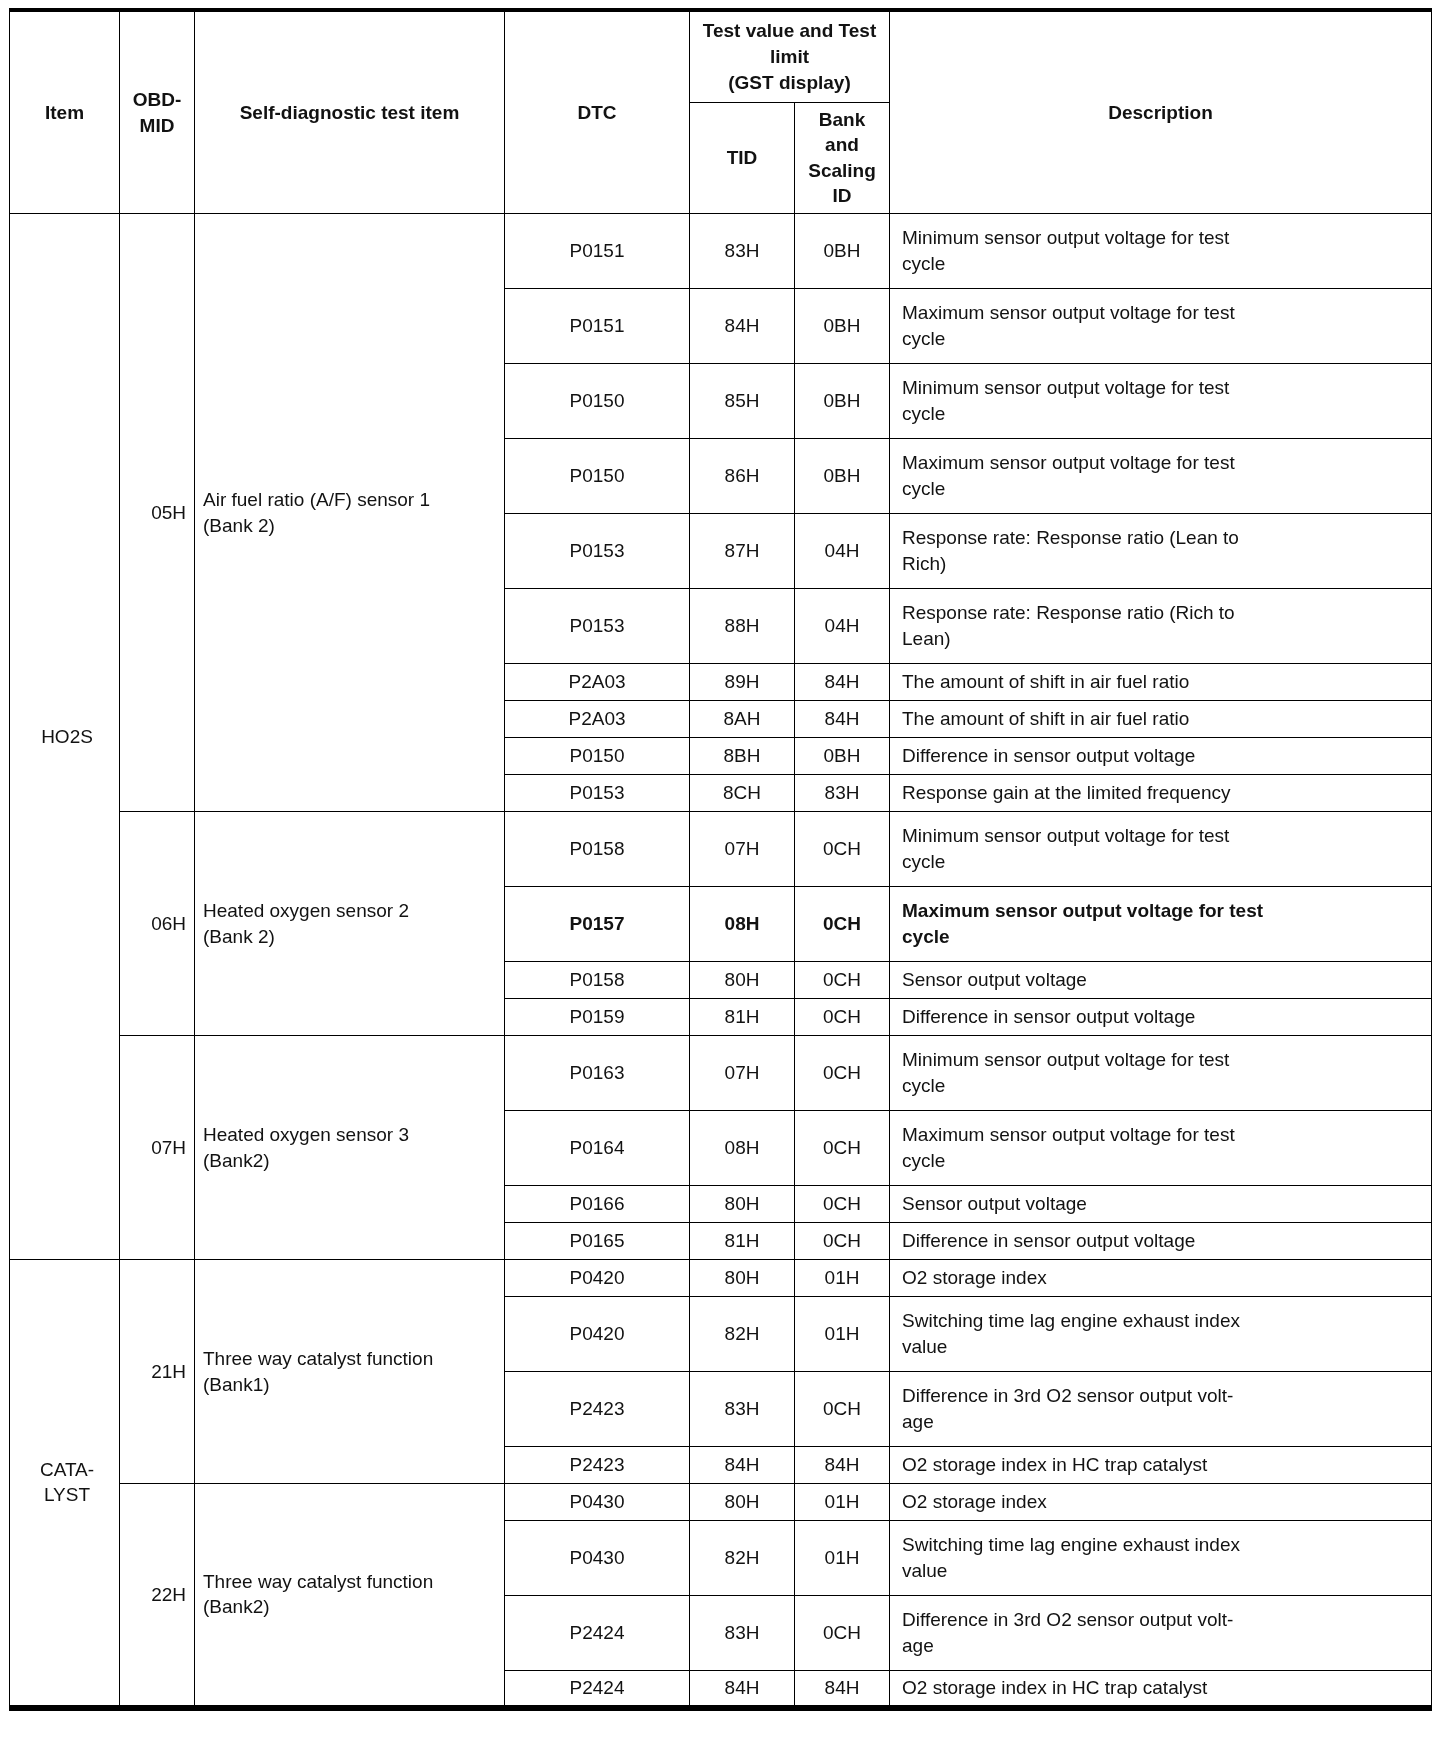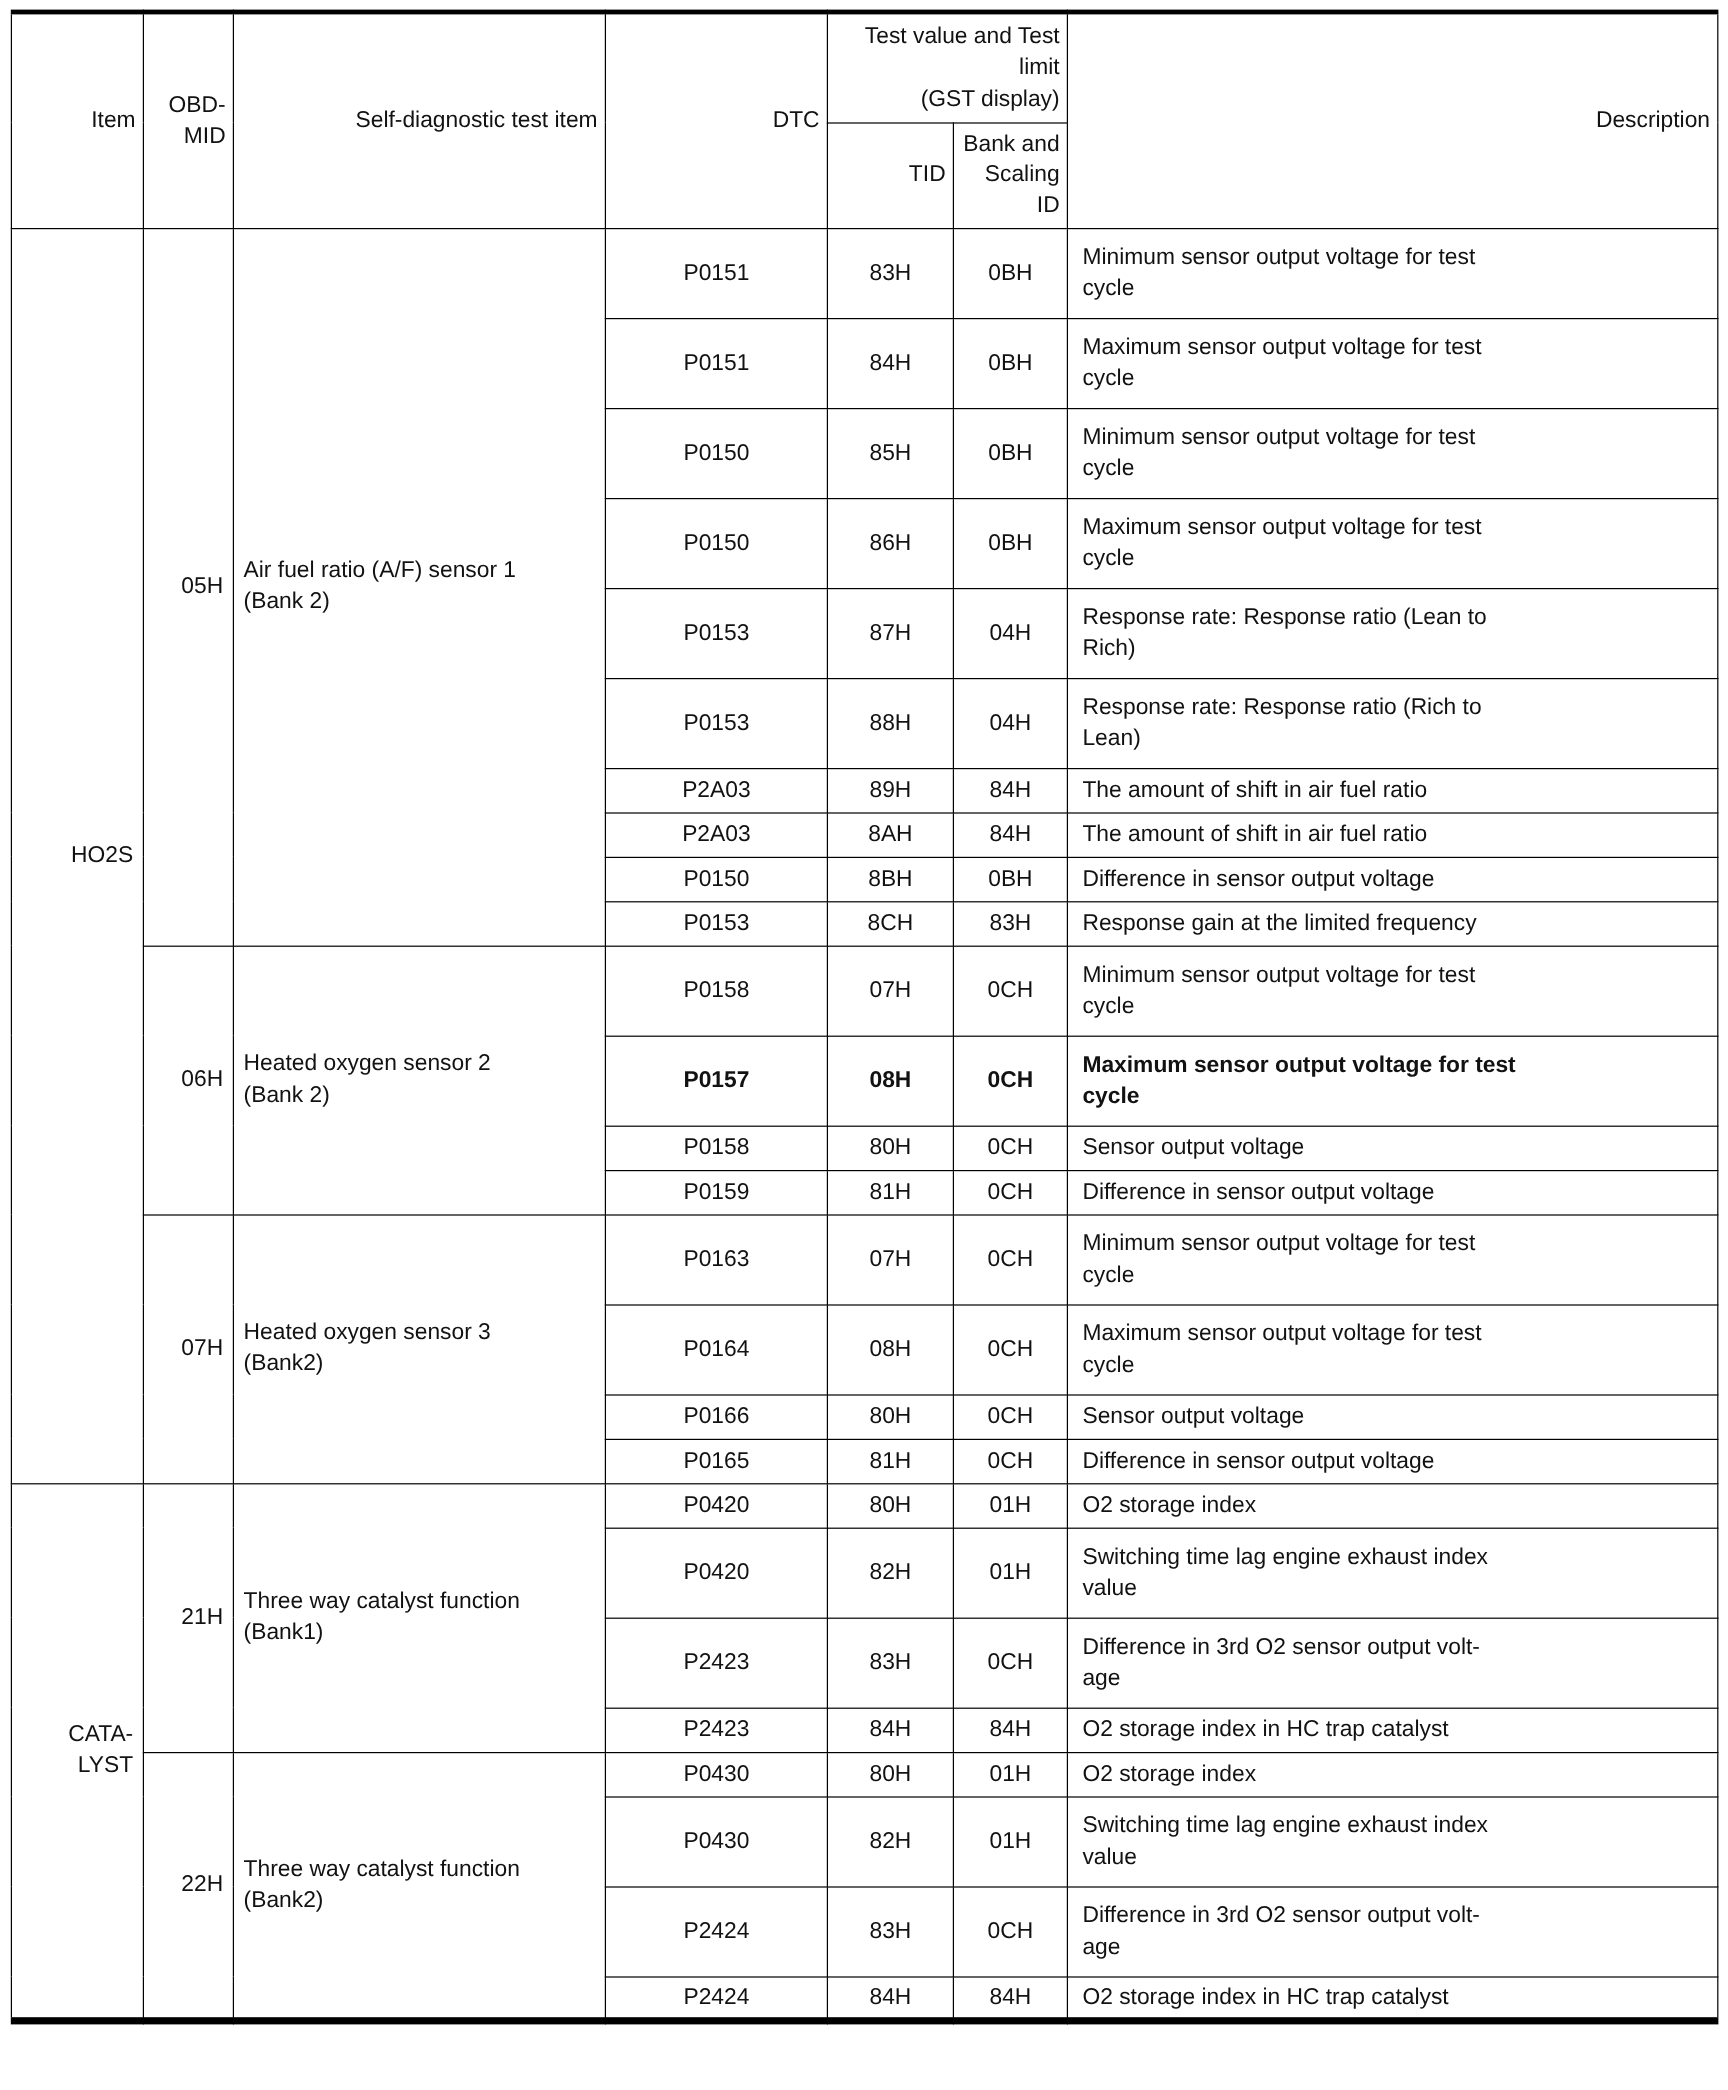--- a/index.html
+++ b/index.html
@@ -31,8 +31,8 @@
     overflow: hidden;
   }
   thead th {
-    font-weight: normal;
-    text-align: right;
+    font-weight: bold;
+    text-align: center;
     padding: 4px 6px;
     white-space: pre-line;
   }

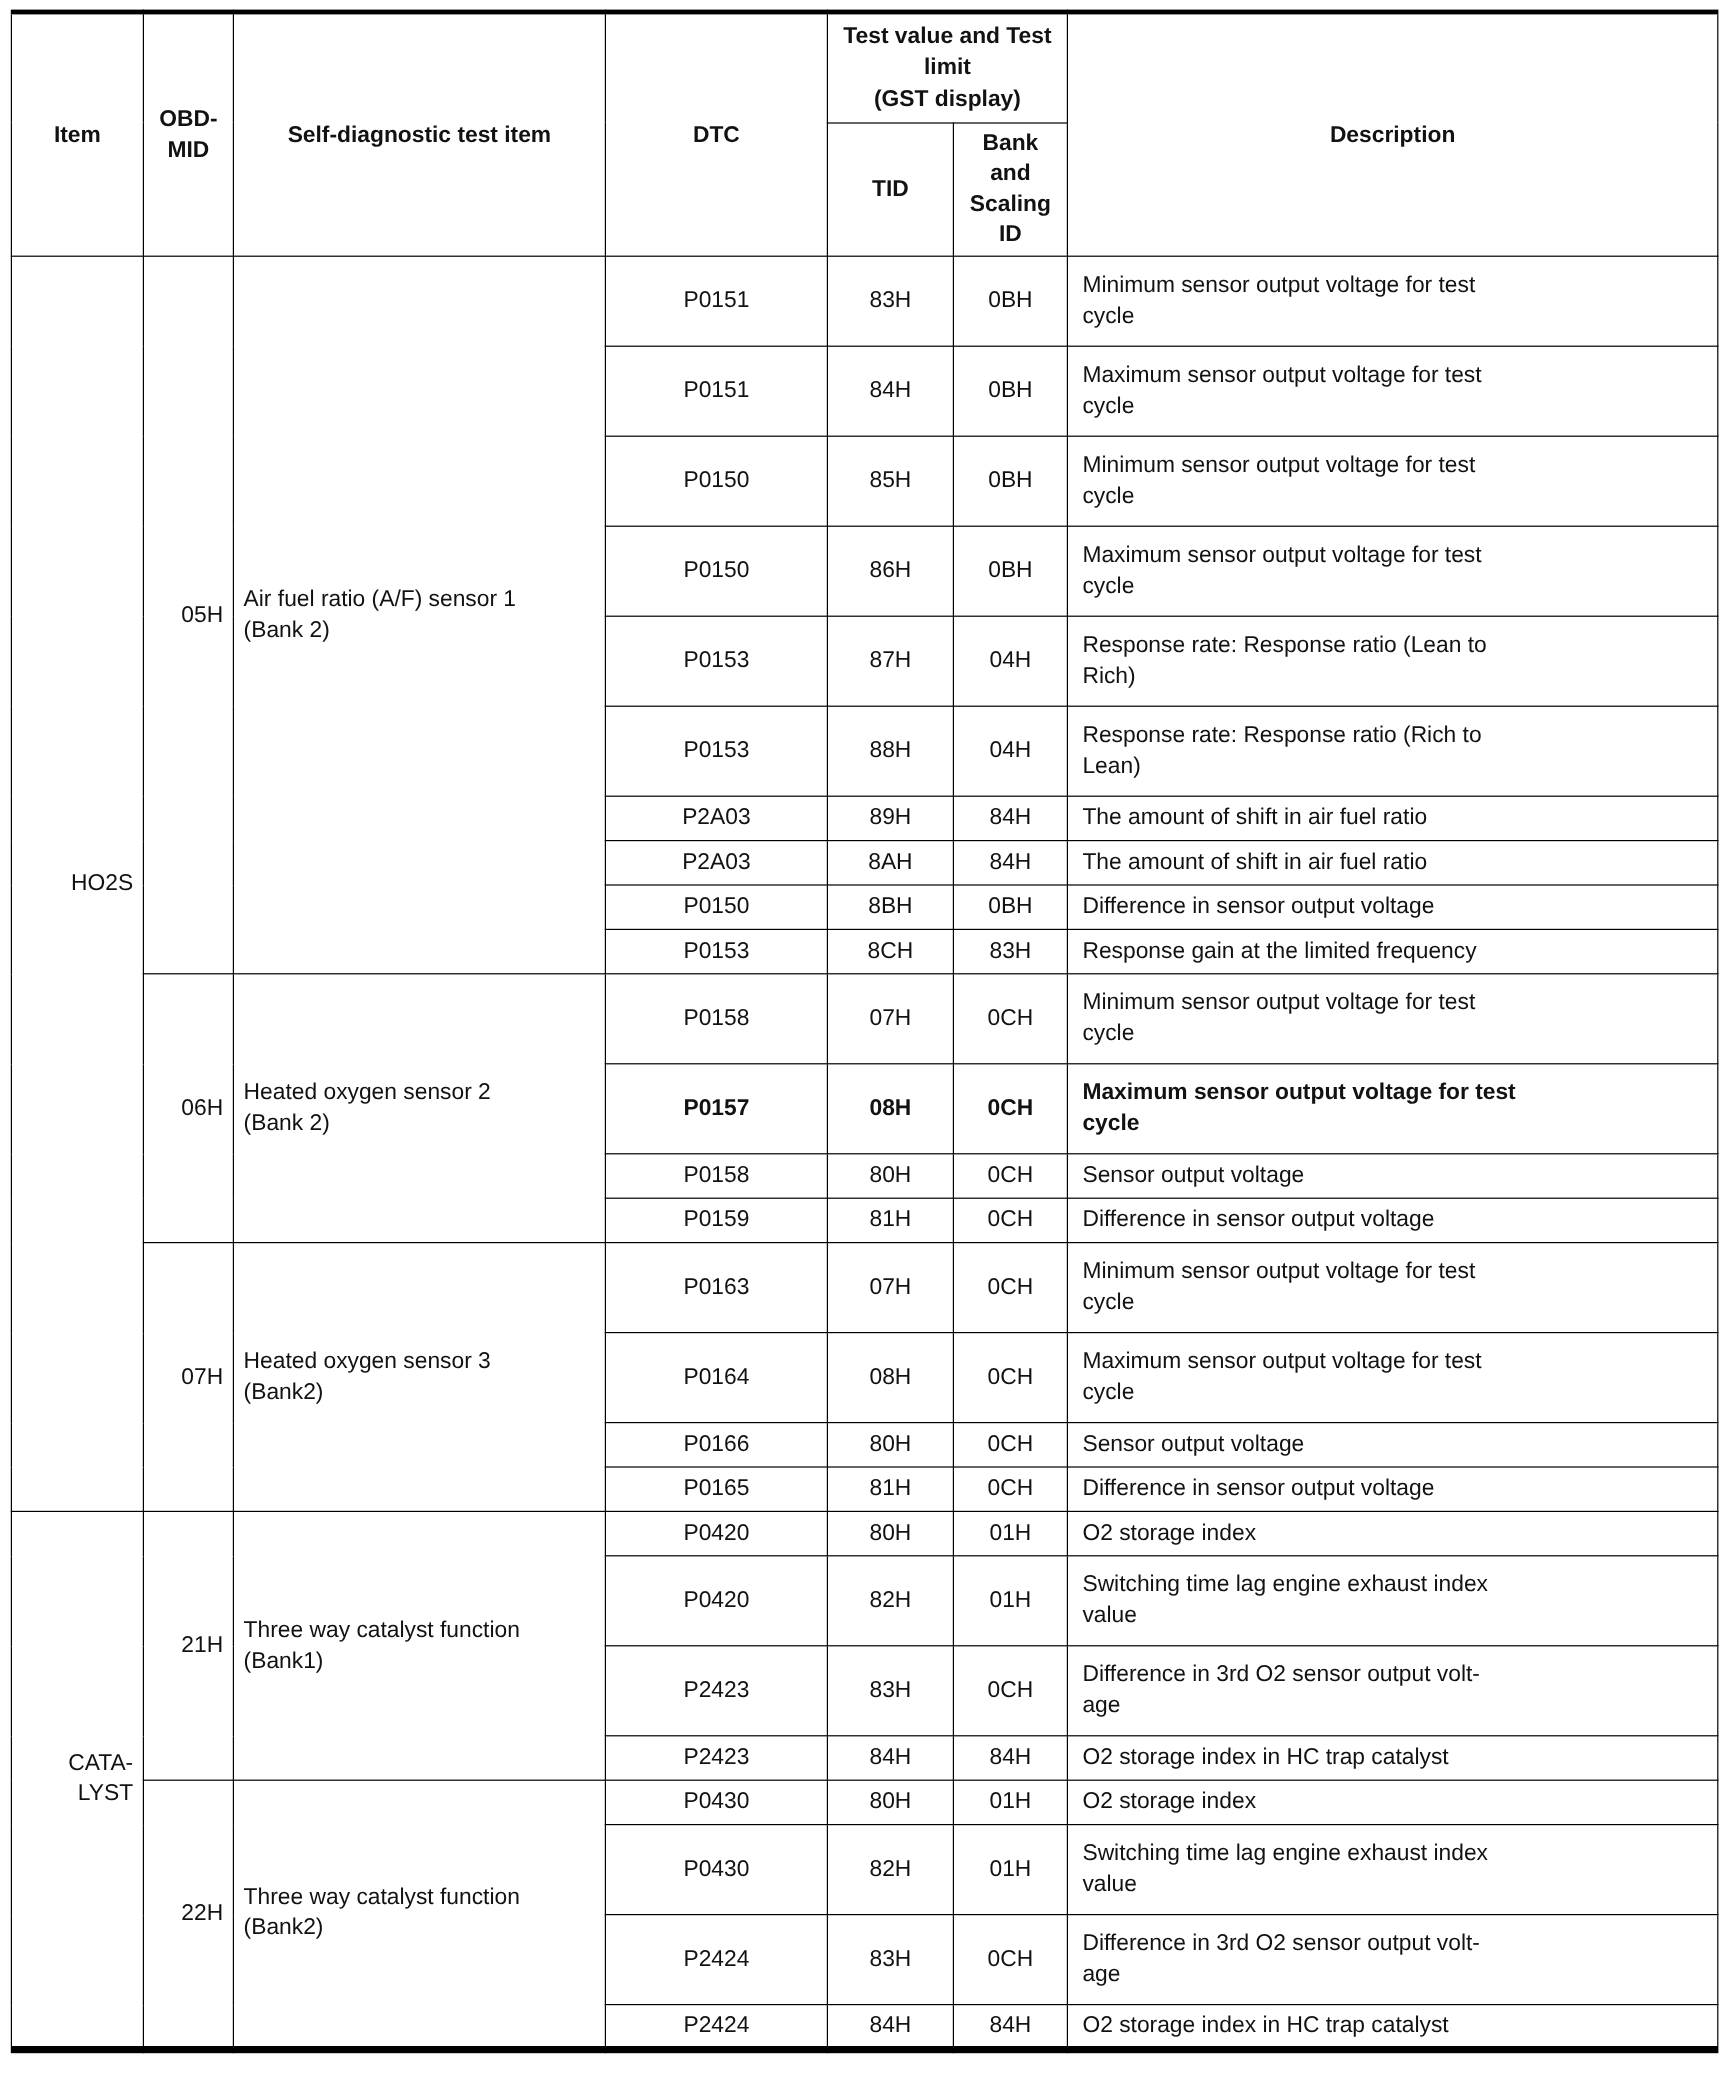--- a/index.html
+++ b/index.html
@@ -41,7 +41,7 @@
   td { padding: 4px 8px; }
   td.center { text-align: center; }
   td.item-cell {
-    text-align: right;
+    text-align: center;
     padding-left: 13px;
     white-space: pre-line;
   }

